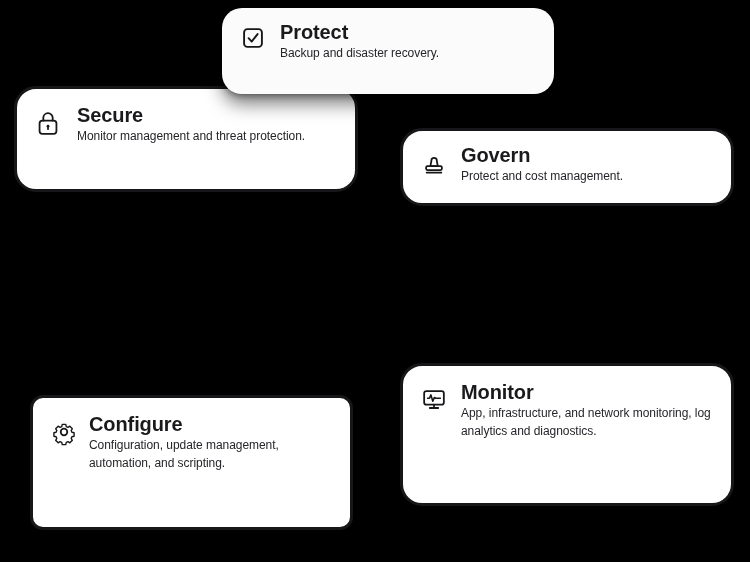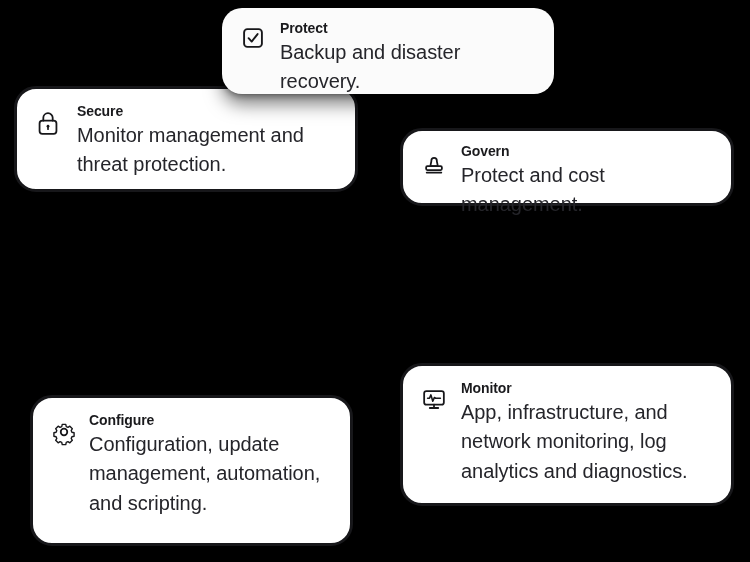--- a/index.html
+++ b/index.html
@@ -60,7 +60,7 @@
     min-width: 0;
   }
   .card-title {
-    font-size: 14px;
+    font-size: 20px;
     font-weight: bold;
     color: #1a1a1d;
     line-height: 1.2;

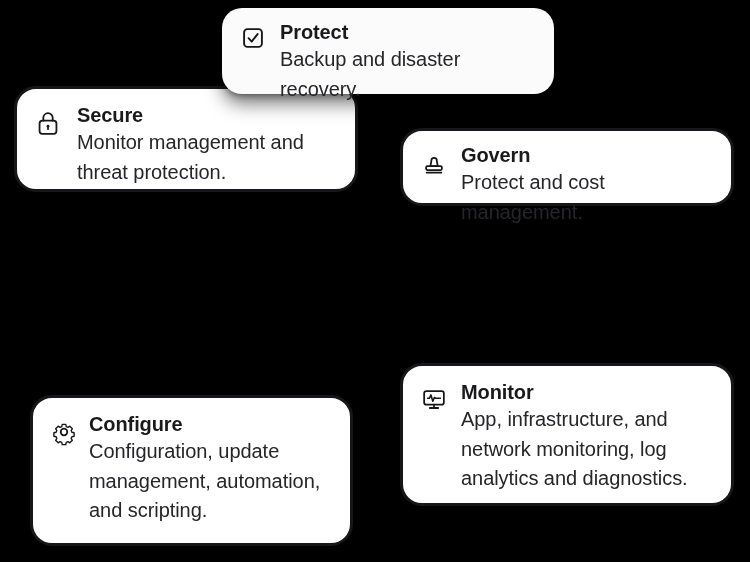--- a/index.html
+++ b/index.html
@@ -68,7 +68,7 @@
     white-space: nowrap;
   }
   .card-desc {
-    font-size: 20px;
+    font-size: 12px;
     font-weight: normal;
     color: #25252a;
     line-height: 1.48;

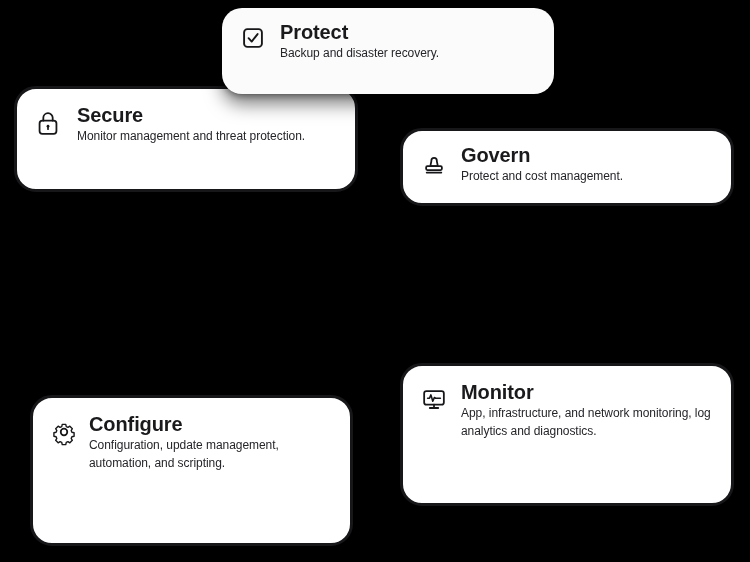--- a/index.html
+++ b/index.html
@@ -81,7 +81,7 @@
   #card-secure    { left: 14px;  top: 86px;  width: 344px; height: 106px; z-index: 30; }
   #card-govern    { left: 400px; top: 128px; width: 334px; height: 78px;  z-index: 20; padding-top: 12px; justify-content: flex-end; }
   #card-monitor   { left: 400px; top: 343px; width: 334px; height: 143px; z-index: 20; margin-top: 20px; }
-  #card-configure { left: 30px;  top: 395px; width: 323px; height: 151px; z-index: 30; }
+  #card-configure { left: 30px;  top: 395px; width: 323px; height: 135px; z-index: 30; border-radius: 13px; }
 
   #card-protect   .card-icon { margin-top: 1px; }
   #card-govern    .card-icon { margin-top: 3px; }

